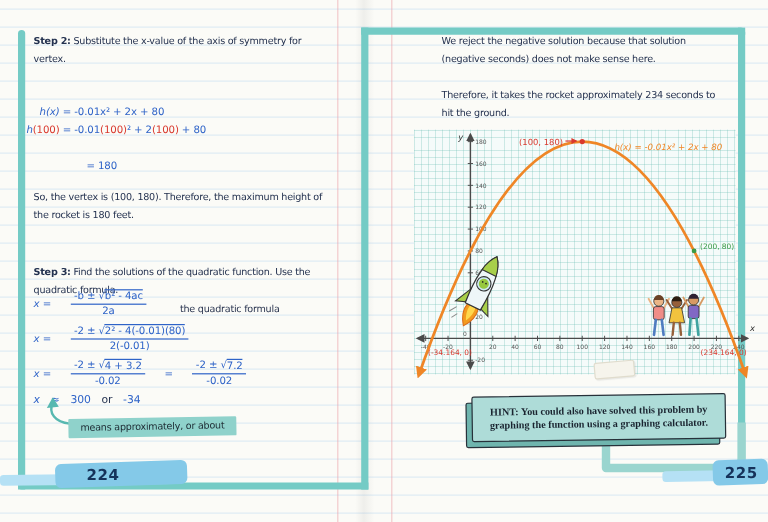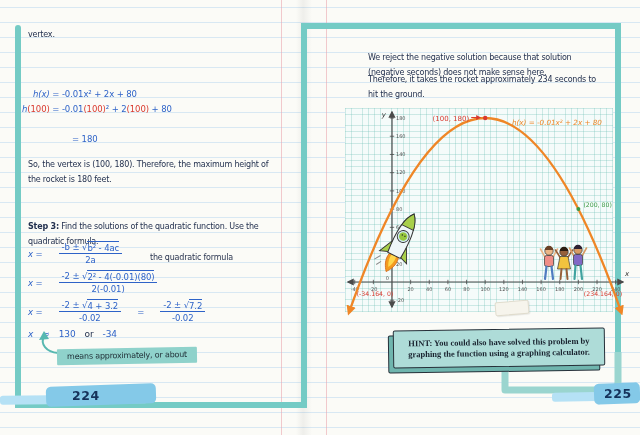--- a/index.html
+++ b/index.html
@@ -116,6 +116,7 @@
   <div class="teal" id="frame-right-bar"></div>
 
   <div class="abs hand" id="step2">
+    <div class="line15"><span class="b">Step 2:</span> <span>Substitute the x-value of the axis of symmetry for</span></div>
     <div class="line15">vertex.</div>
   </div>
 

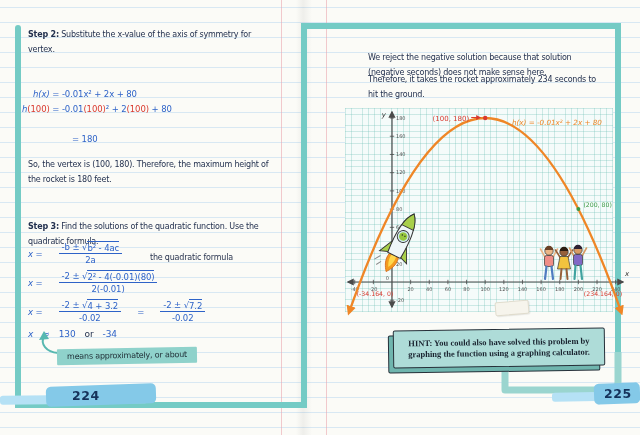--- a/index.html
+++ b/index.html
@@ -64,7 +64,7 @@
   #callout-arrow { left:34px; top:331px; }
 
   
-  #para1 { left:368px; top:27px;margin-top:23px; }
+  #para1 { left:368px; top:27px; }
   #para2 { left:368px; top:72px; }
 
   

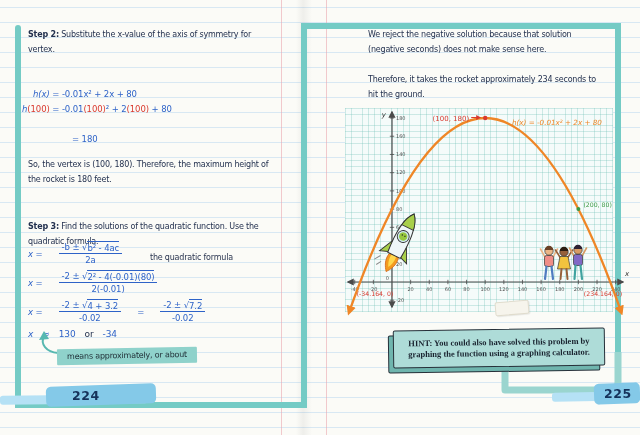--- a/index.html
+++ b/index.html
@@ -167,7 +167,7 @@
   <div class="abs frow" id="solution">
     <span class="it sp">x</span>
     <span class="sp">≈</span>
-    <span class="sp">130</span>
+    <span class="sp">300</span>
     <span class="sp" style="color:#23314f">or</span>
     <span>-34</span>
   </div>

